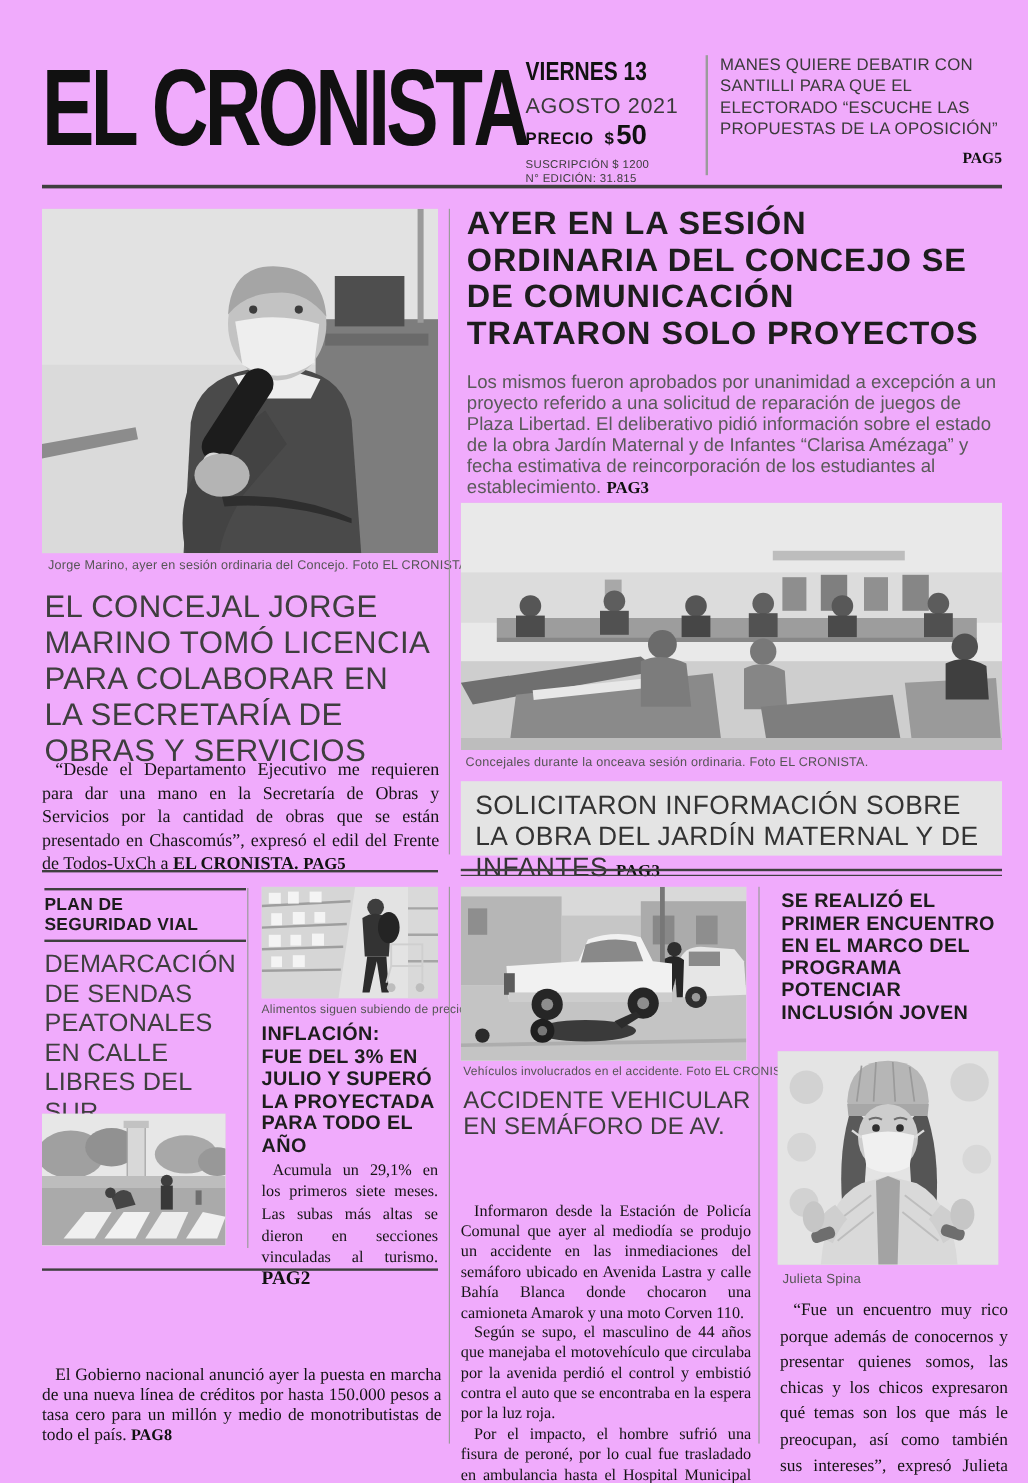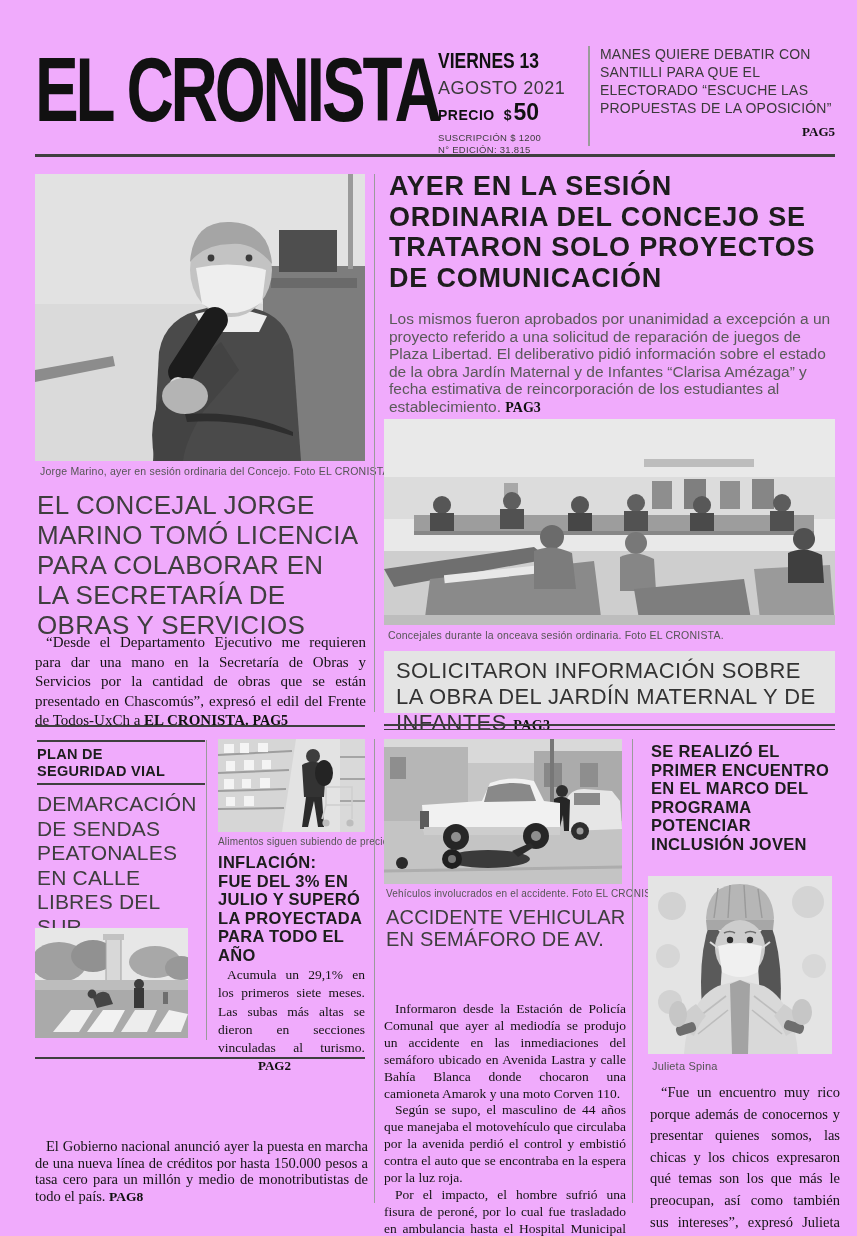--- a/index.html
+++ b/index.html
@@ -111,8 +111,8 @@
   <div class="abs hl-bold" style="left:389px; top:171px; width:450px; font-size:27px; line-height:30.5px; letter-spacing:.8px;">
     <div>AYER EN LA SESIÓN</div>
     <div>ORDINARIA DEL CONCEJO SE</div>
+    <div>DE COMUNICACIÓN</div>
     <div>TRATARON SOLO PROYECTOS</div>
-    <div>DE COMUNICACIÓN</div>
   </div>
 
   <div class="abs" style="left:389px; top:310px; width:452px; font-size:15.5px; line-height:17.6px; color:#5a5a5a;">

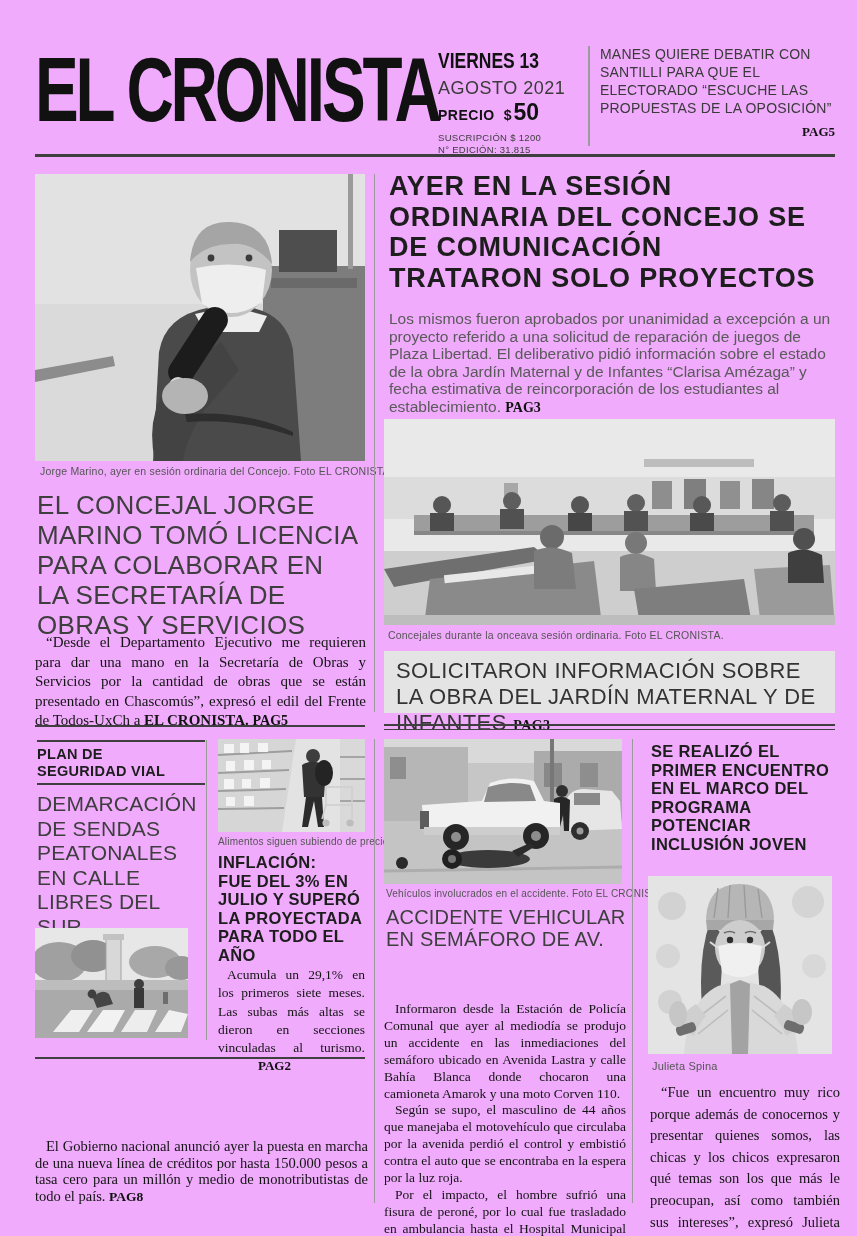--- a/index.html
+++ b/index.html
@@ -265,7 +265,7 @@
 
   <div class="abs serif" style="left:218px; top:966px; width:147px; font-size:13.5px; line-height:18.3px;">
     <p style="text-indent:9px;">
-      <span>Acumula un 29,1% en los primeros siete meses. Las subas más altas se dieron en secciones vinculadas al turismo. </span><span class="pageref" style="font-size:13px;margin-left:40px;">PAG2</span>
+      <span>Acumula un 29,1% en los primeros siete meses. Las subas más altas se dieron en secciones vinculadas al turismo. </span><span class="pageref" style="font-size:16px;">PAG2</span>
     </p>
   </div>
 

